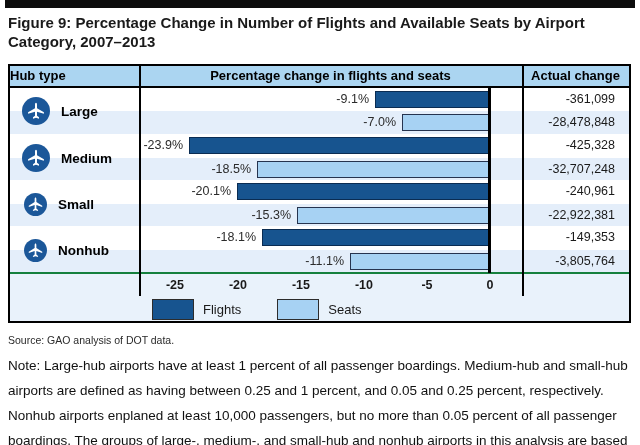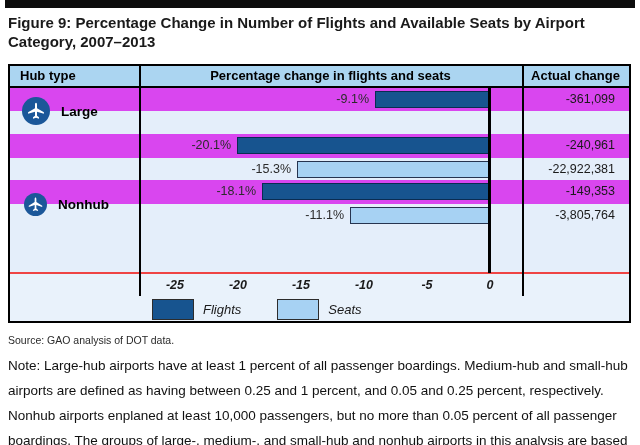--- a/index.html
+++ b/index.html
@@ -15,7 +15,7 @@
 
   .header-row { display:flex; height:22px; background:#abd5f1; border-bottom:2px solid #000; font-size:13px; font-weight:bold; }
   .hcell { line-height:20px; }
-  .hcell.hub { width:129px; padding-left:10px; }
+  .hcell.hub { width:129px; }
   .hcell.chart { width:383px; text-align:center;border-radius:7px; }
   .hcell.actual { flex:1; text-align:center; }
 

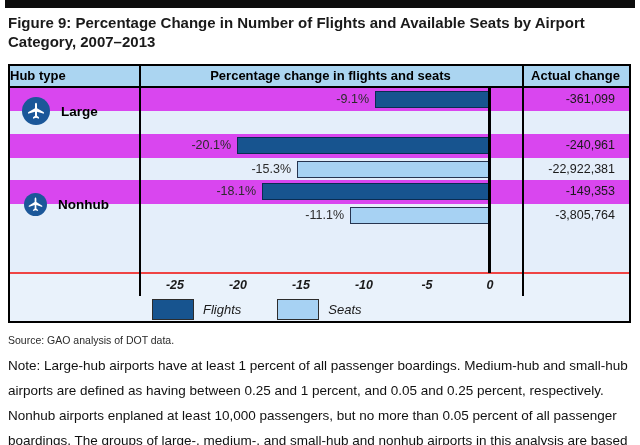--- a/index.html
+++ b/index.html
@@ -22,7 +22,7 @@
   .row { position:relative; width:619px; height:46px; }
   .row + .row { border-top:1px solid #000; }
   .band { position:absolute; left:0; width:619px; height:23px; }
-  .band.top { top:0; background:#d946ef; }
+  .band.top { top:0; background:#ffffff; }
   .band.bot { top:23px; background:#e4eefa; }
   .row + .row .band.top { top:-1px; height:24px; }
 

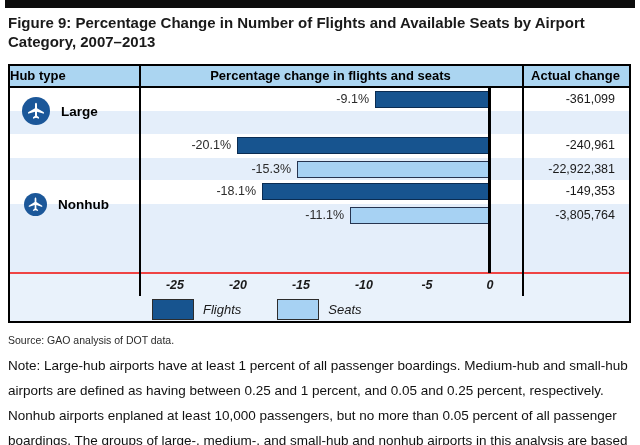--- a/index.html
+++ b/index.html
@@ -79,6 +79,11 @@
         <div class="bar flights" style="width: 115px;"></div>
         <span class="actual-val f">-361,099</span>
       </div>
+      <div class="band bot">
+        <span class="pct" style="right: 233px;">-7.0%</span>
+        <div class="bar seats" style="width: 88px;"></div>
+        <span class="actual-val s" style="top:0">-28,478,848</span>
+      </div>
       <div class="hubcell icon-lg">
         <span class="plane-circle">
           <svg width="20" height="20" viewBox="0 0 24 24">

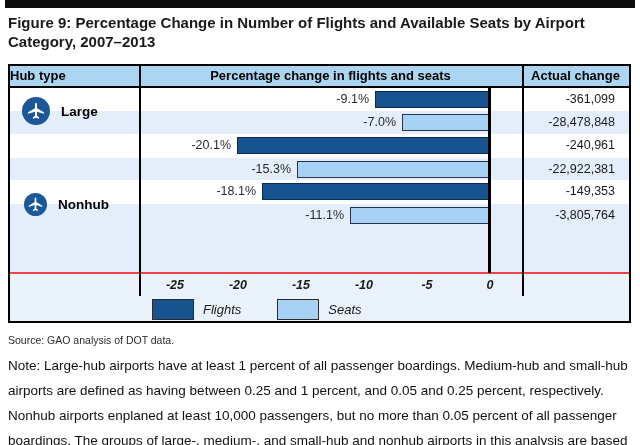--- a/index.html
+++ b/index.html
@@ -94,6 +94,26 @@
       </div>
     </div>
 
+    <div class="row">
+      <div class="band top">
+        <span class="pct" style="right: 446px;">-23.9%</span>
+        <div class="bar flights" style="width: 301px;"></div>
+        <span class="actual-val f">-425,328</span>
+      </div>
+      <div class="band bot">
+        <span class="pct" style="right: 378px;">-18.5%</span>
+        <div class="bar seats" style="width: 233px;"></div>
+        <span class="actual-val s" style="top:0">-32,707,248</span>
+      </div>
+      <div class="hubcell icon-lg">
+        <span class="plane-circle">
+          <svg width="20" height="20" viewBox="0 0 24 24">
+              <path d="M12 2.2 C12.7 2.2 13.2 3.2 13.2 4.4 L13.2 8.6 L21.5 13.6 L21.5 15.4 L13.2 12.8 L13.2 17.6 L15.6 19.6 L15.6 21.2 L12 20 L8.4 21.2 L8.4 19.6 L10.8 17.6 L10.8 12.8 L2.5 15.4 L2.5 13.6 L10.8 8.6 L10.8 4.4 C10.8 3.2 11.3 2.2 12 2.2 Z" fill="#ffffff"></path>
+            </svg>
+        </span>
+        <span class="hub-label">Medium</span>
+      </div>
+    </div>
 
     <div class="row">
       <div class="band top">

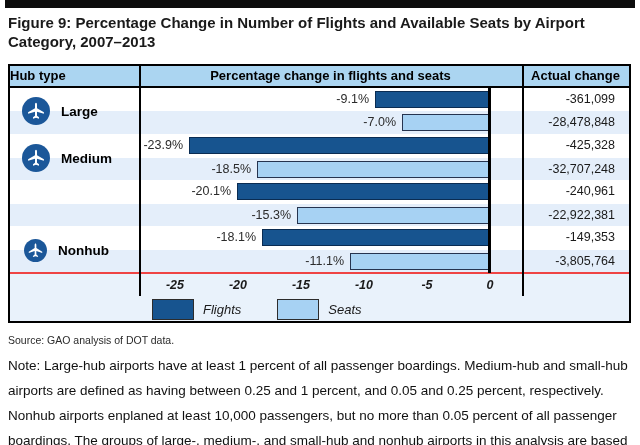--- a/index.html
+++ b/index.html
@@ -126,6 +126,14 @@
         <div class="bar seats" style="width: 193px;"></div>
         <span class="actual-val s" style="top:0">-22,922,381</span>
       </div>
+      <div class="hubcell icon-sm">
+        <span class="plane-circle">
+          <svg width="17" height="17" viewBox="0 0 24 24">
+              <path d="M12 2.2 C12.7 2.2 13.2 3.2 13.2 4.4 L13.2 8.6 L21.5 13.6 L21.5 15.4 L13.2 12.8 L13.2 17.6 L15.6 19.6 L15.6 21.2 L12 20 L8.4 21.2 L8.4 19.6 L10.8 17.6 L10.8 12.8 L2.5 15.4 L2.5 13.6 L10.8 8.6 L10.8 4.4 C10.8 3.2 11.3 2.2 12 2.2 Z" fill="#ffffff"></path>
+            </svg>
+        </span>
+        <span class="hub-label">Small</span>
+      </div>
     </div>
 
     <div class="row">

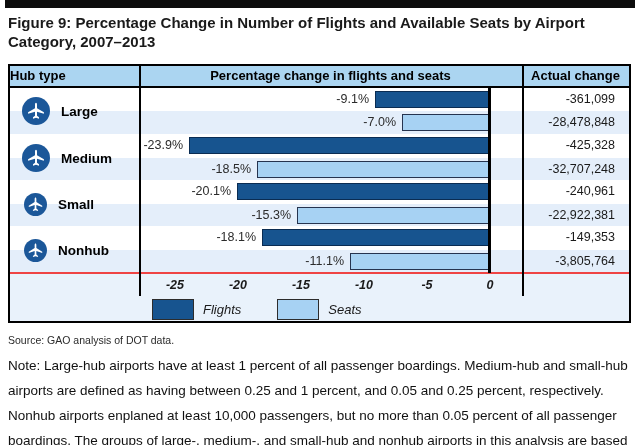--- a/index.html
+++ b/index.html
@@ -46,7 +46,7 @@
   .vline.col2 { left:512px; top:0; width:2px; height:230px; }
   .vline.zero { left:478px; top:22px; width:3px; height:185px; }
 
-  .footer { position:absolute; left:0; top:206px; width:619px; height:49px; border-top:2px solid #ef4444; background:#e9f2fb;font-style:italic; }
+  .footer { position:absolute; left:0; top:206px; width:619px; height:49px; border-top:2px solid #15803d; background:#e9f2fb; }
   .tick { position:absolute; top:4px; transform:translateX(-50%); font-size:12.5px; font-weight:bold; color:#1a1a1a; }
   .legend { position:absolute; left:142px; top:25px; display:flex; align-items:center; gap:36px; }
   .legend-item { display:flex; align-items:center; }

